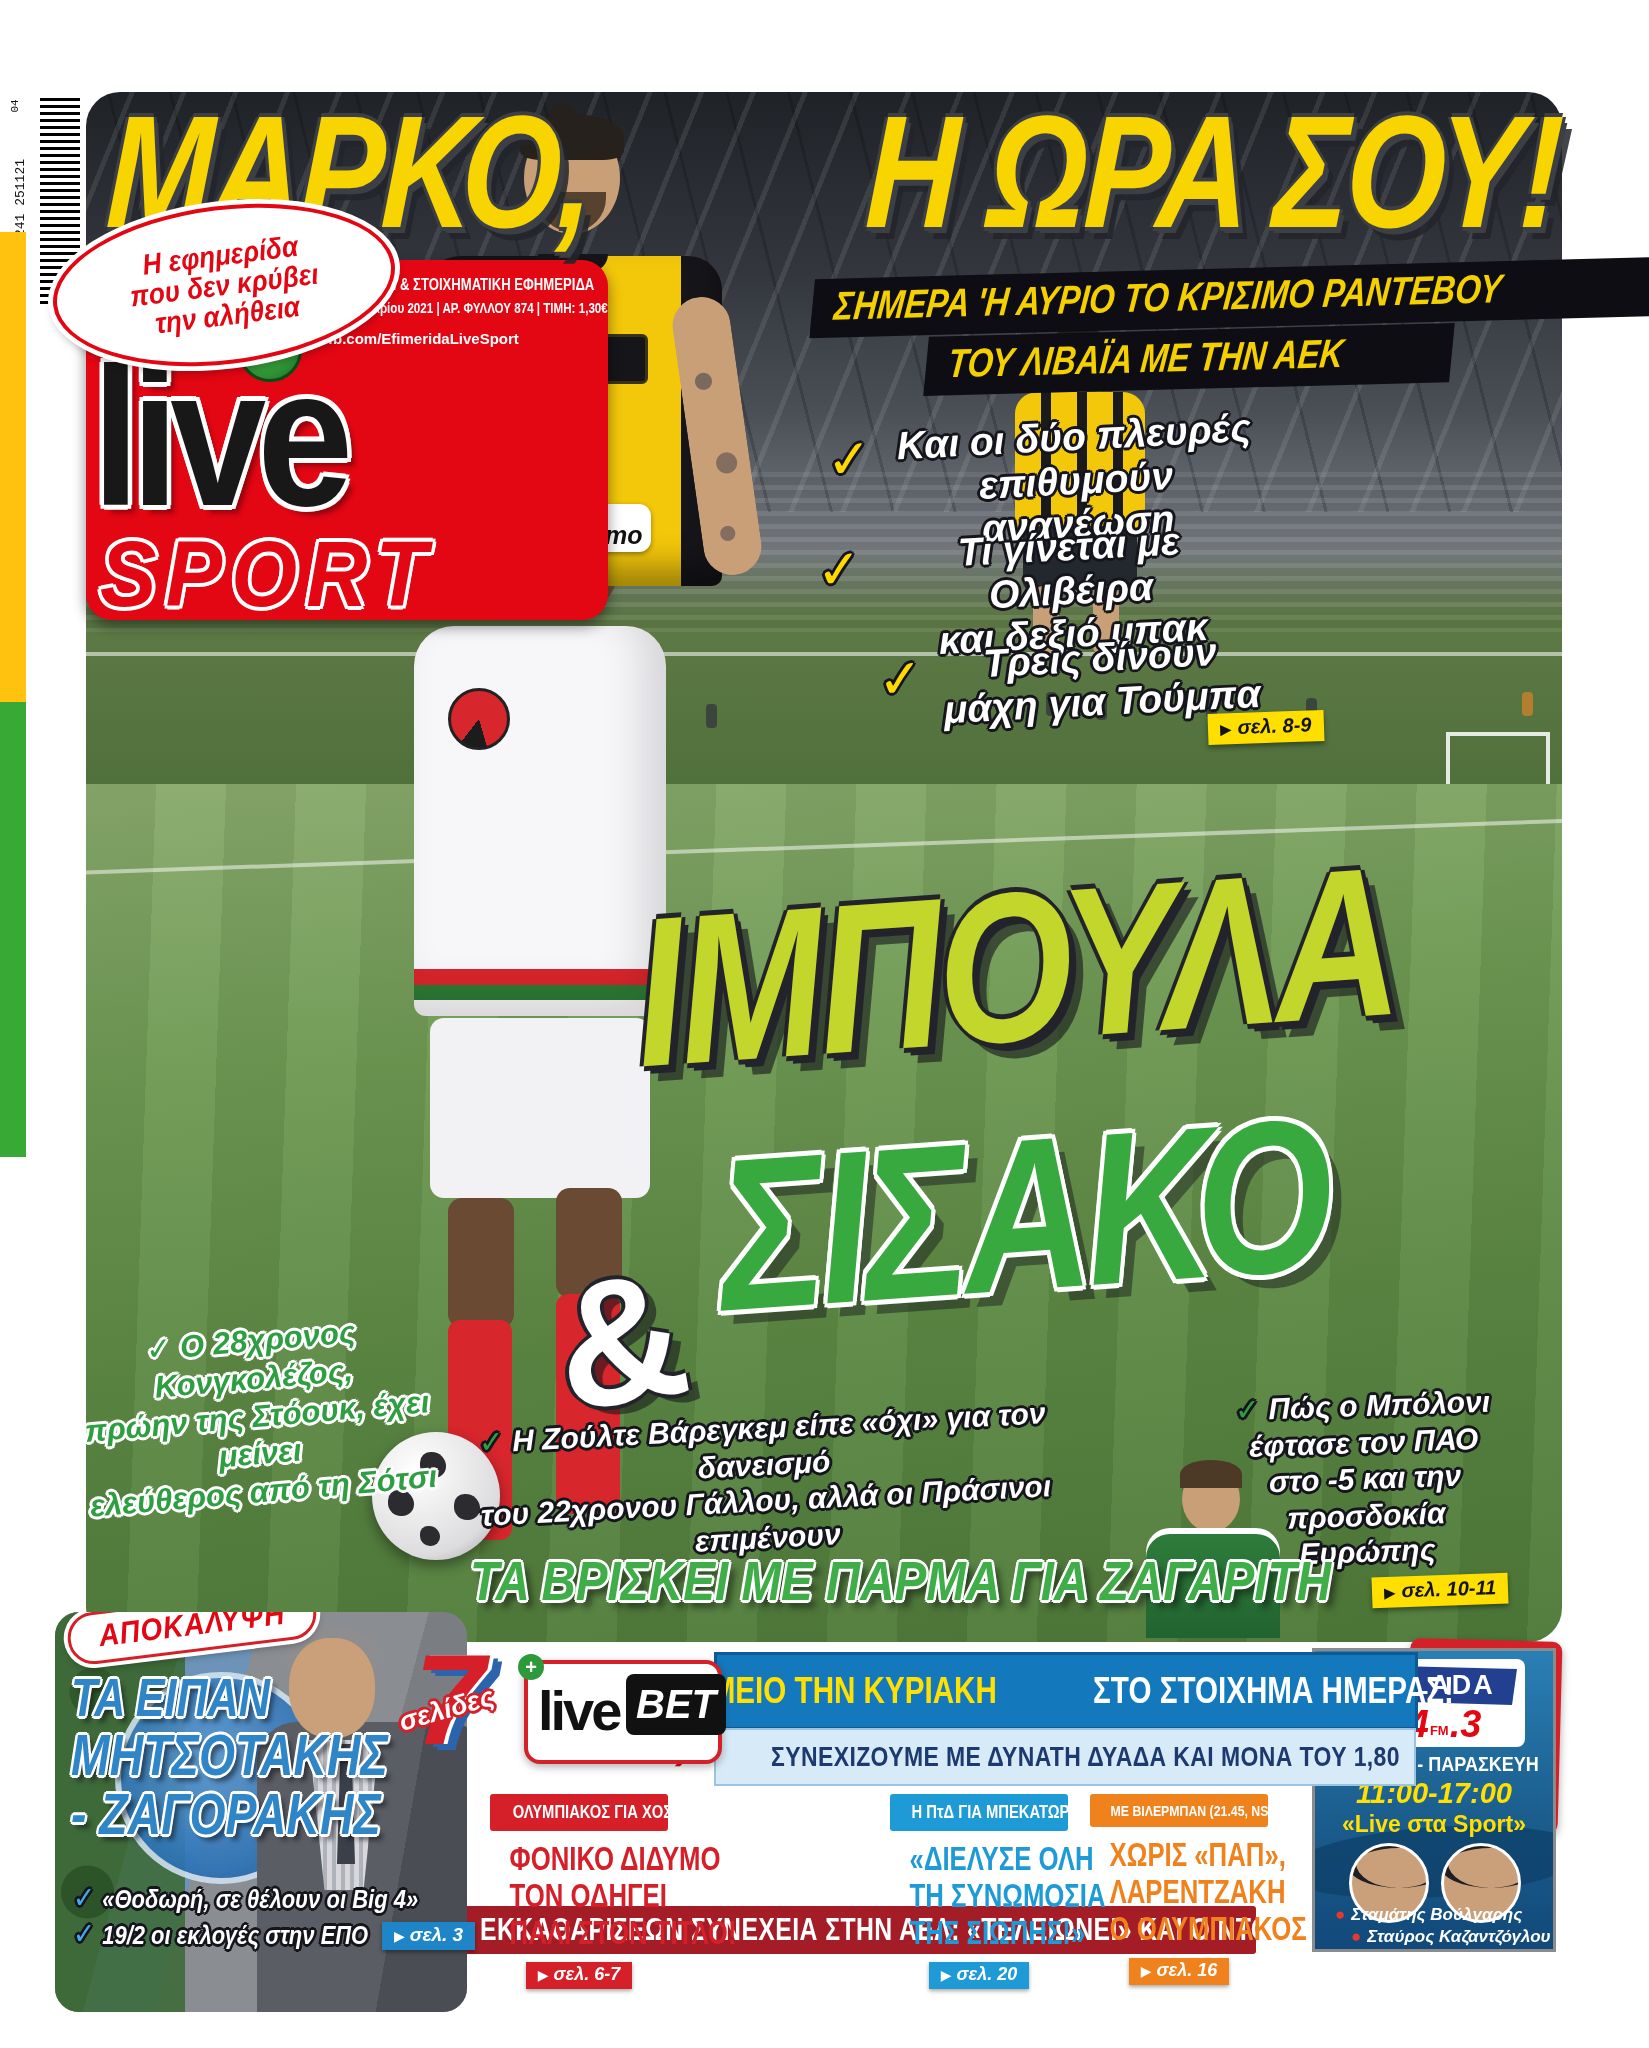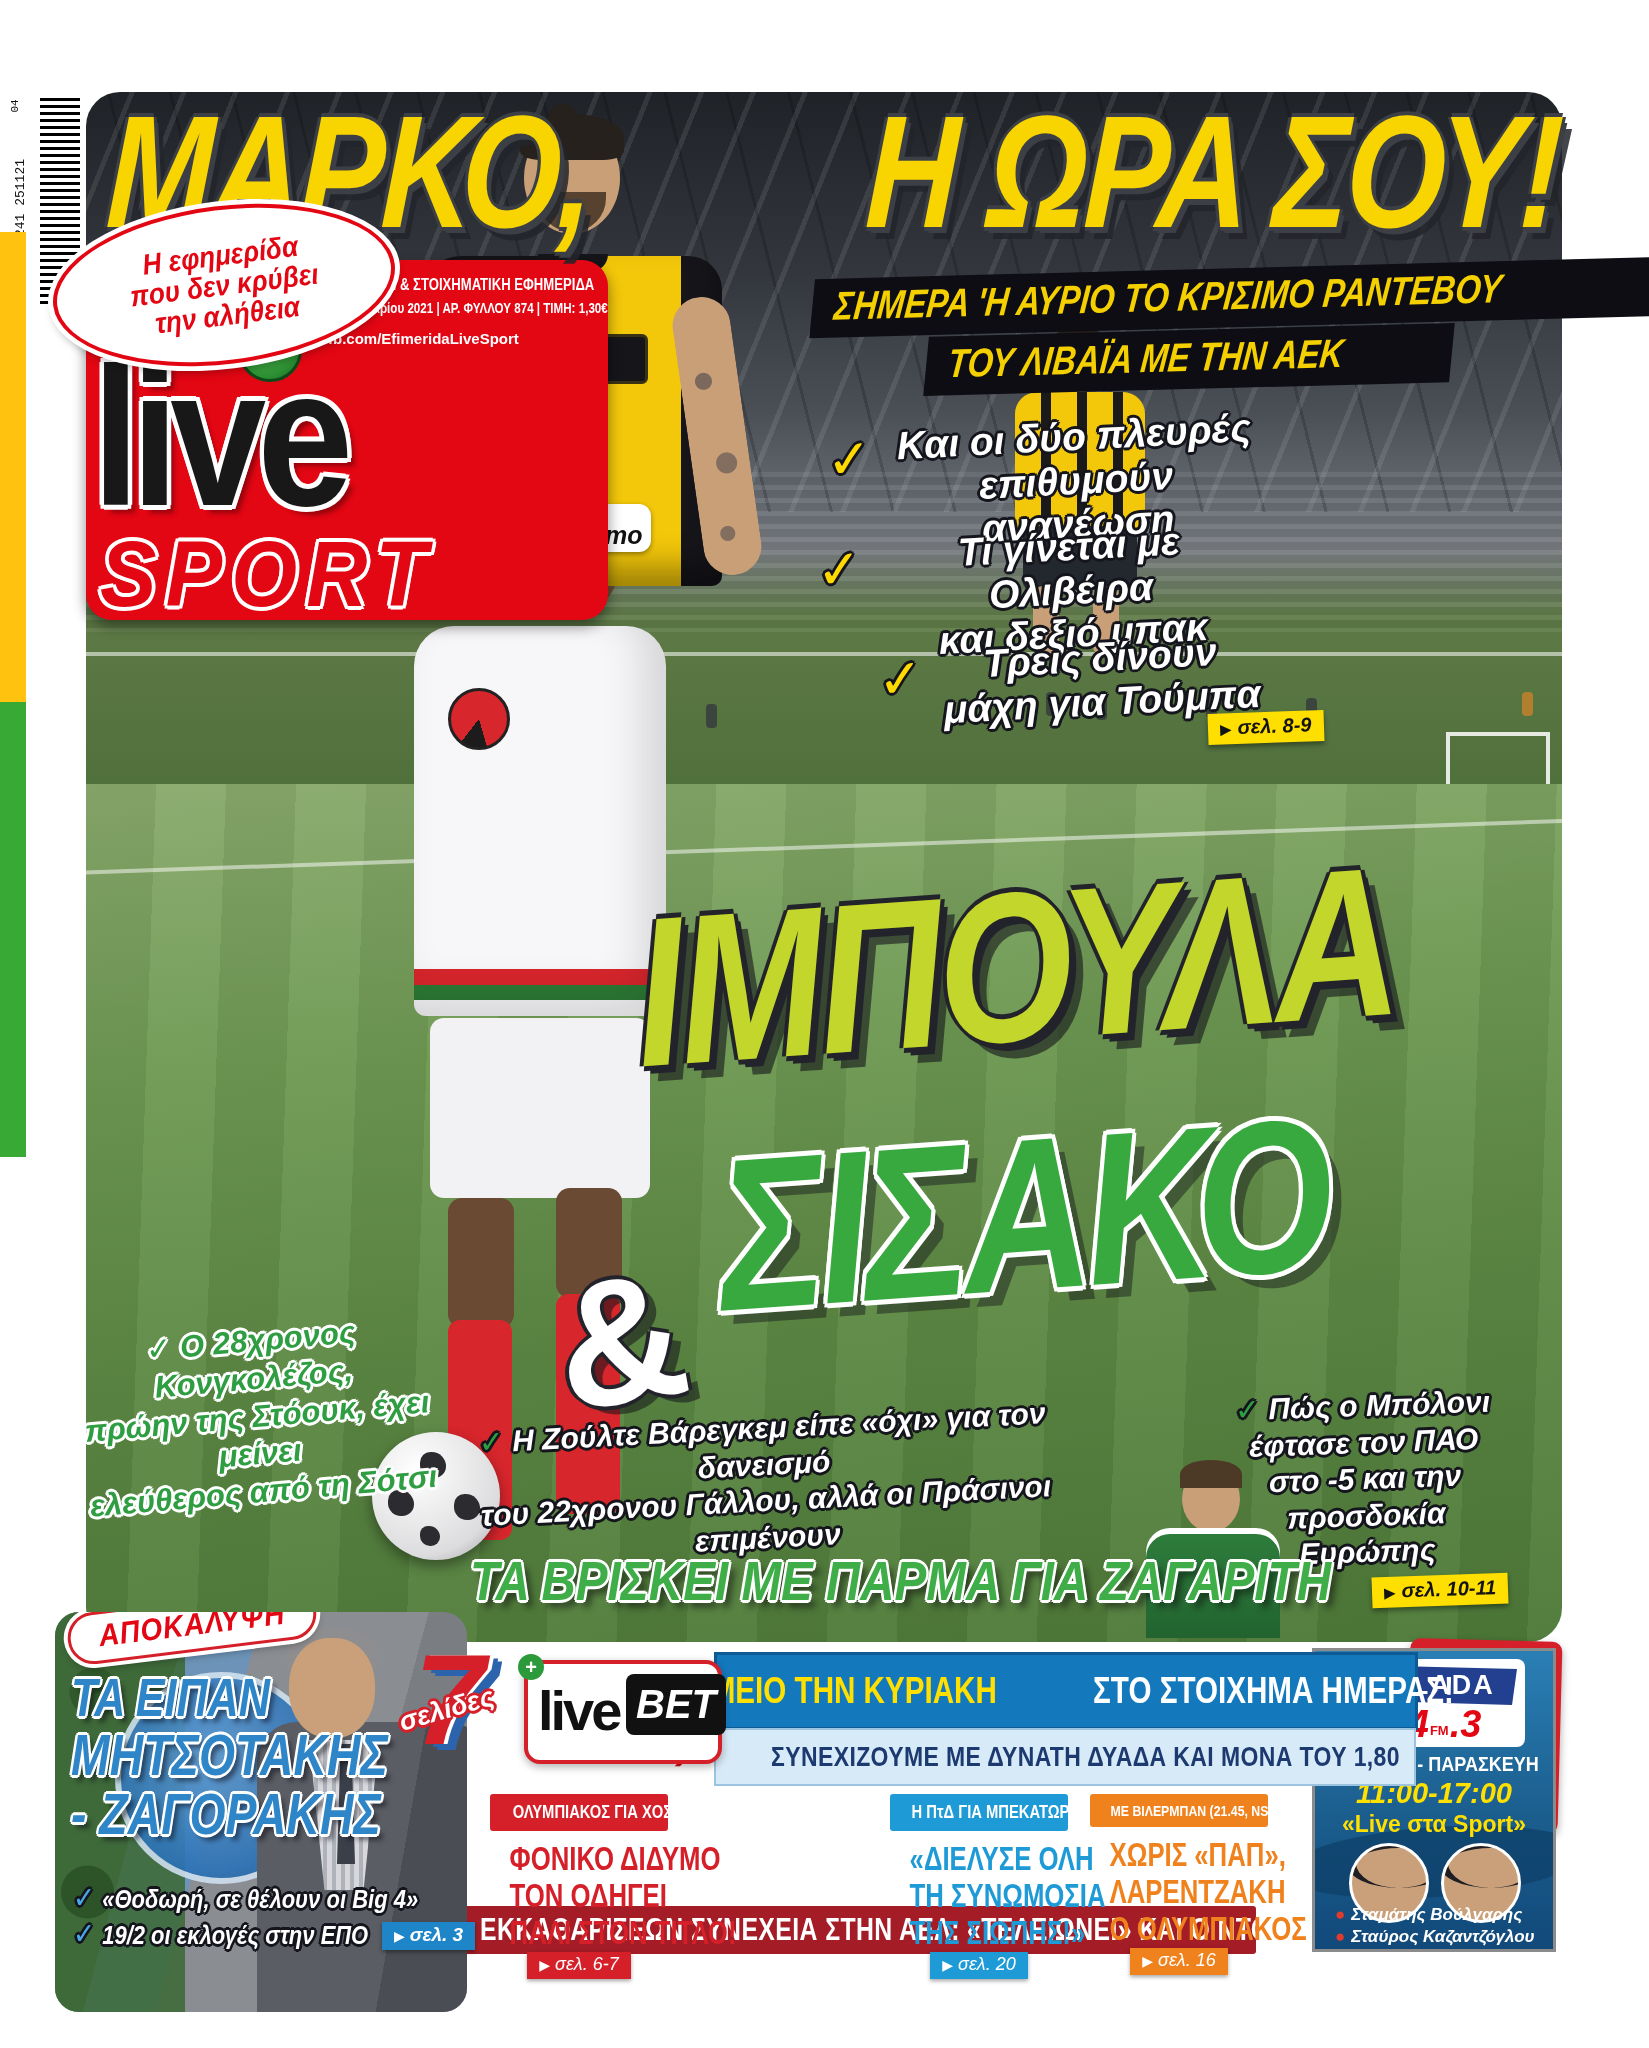--- a/index.html
+++ b/index.html
@@ -528,7 +528,7 @@
     <div class="rad-host" style="left:20px;top:254px">
       <span class="dot">●</span><span>Σταμάτης Βούλγαρης</span>
     </div>
-    <div class="rad-host" style="left:20px;top:276px">
+    <div class="rad-host" style="left:36px;top:276px">
       <span class="dot">●</span><span>Σταύρος Καζαντζόγλου</span>
     </div>
   </div>

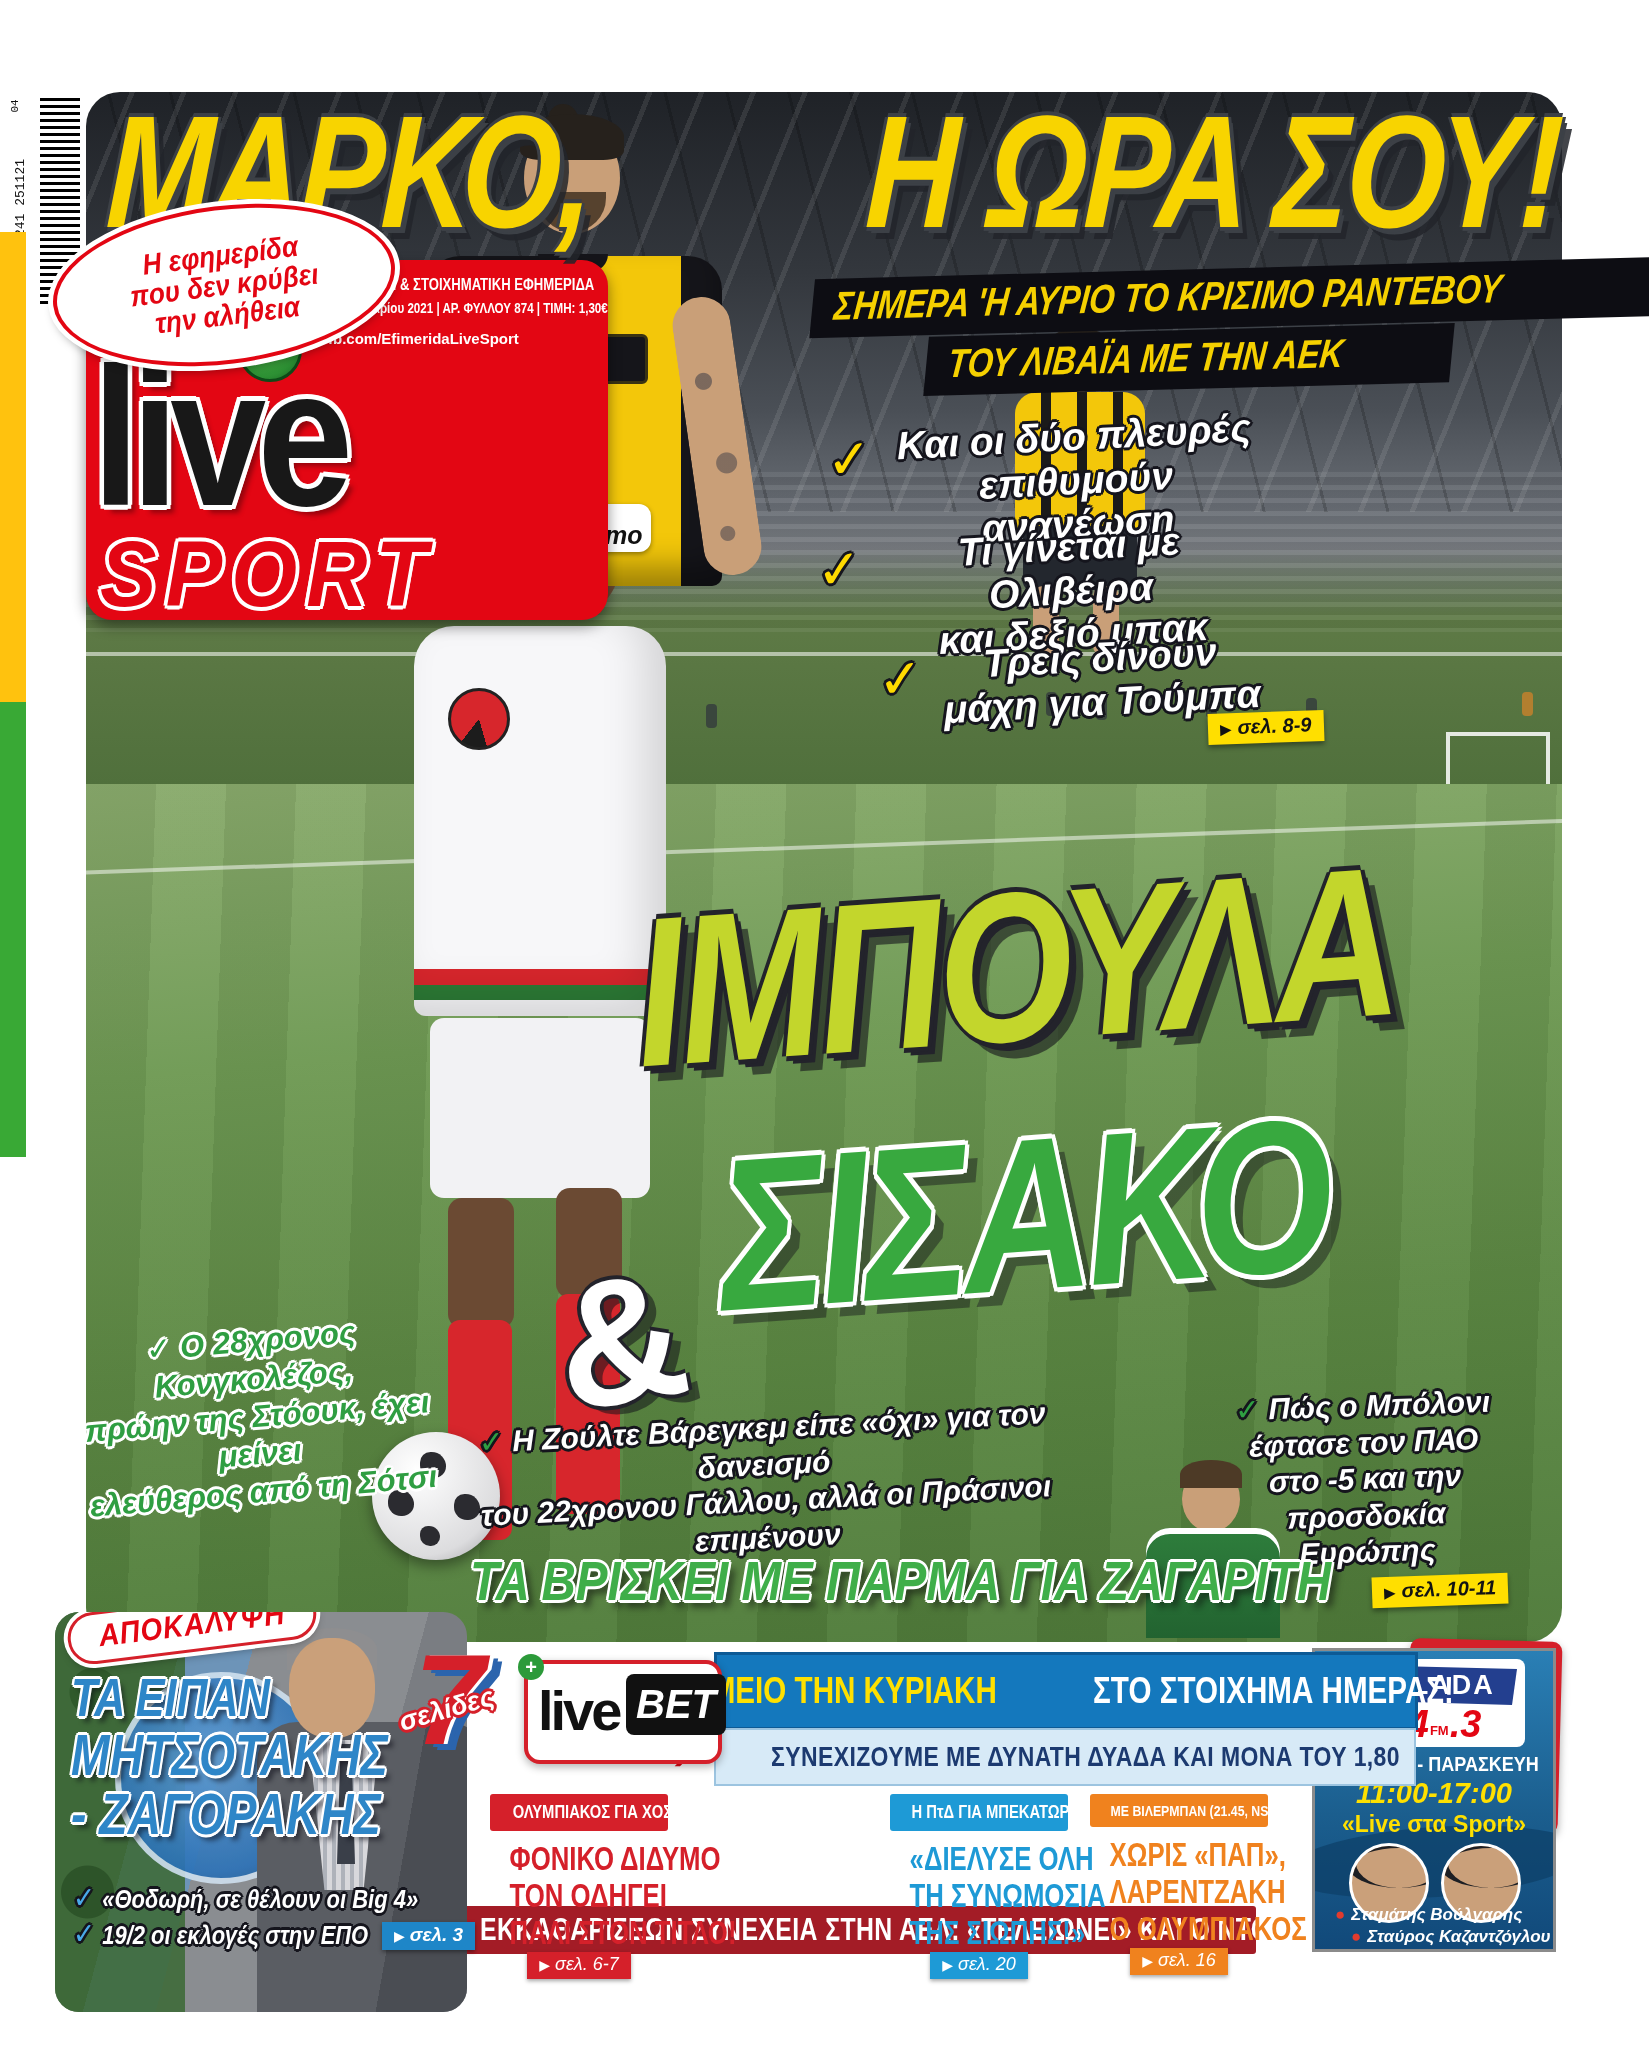--- a/index.html
+++ b/index.html
@@ -209,7 +209,7 @@
   .col .tag i{display:inline-block;font-style:normal;transform:scaleX(.82)}
   .col .hl{margin-top:10px;font-weight:900;font-size:33px;line-height:1.12;white-space:nowrap}
   .col .hl div{transform:scaleX(.78)}
-  .pageref-c{display:inline-block;color:#fff;font-weight:400;font-style:italic;font-size:18px;
+  .pageref-c{display:inline-block;margin-top:10px;color:#fff;font-weight:700;font-style:italic;font-size:18px;
     padding:2px 12px 4px;box-shadow:0 2px 4px rgba(0,0,0,.35);white-space:nowrap}
   .botstrip{left:120px;top:1906px;width:1136px;height:48px;background:#a31c26;z-index:1;border-radius:3px;
     display:flex;align-items:center}

